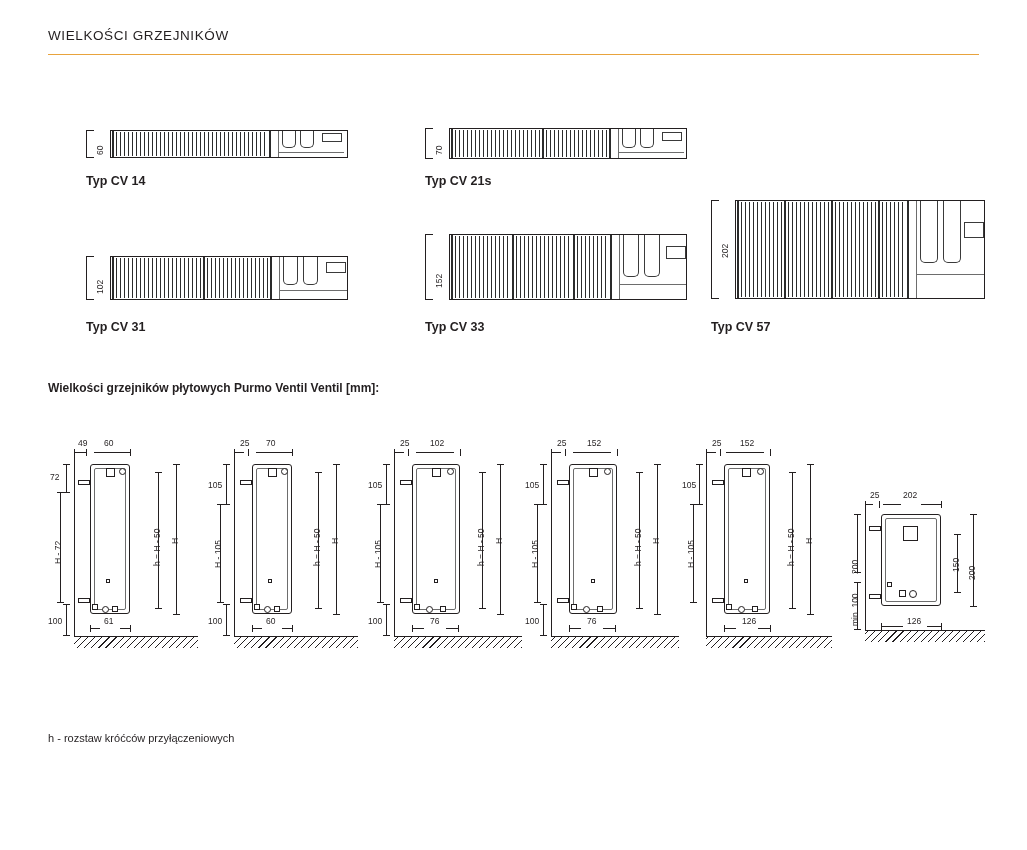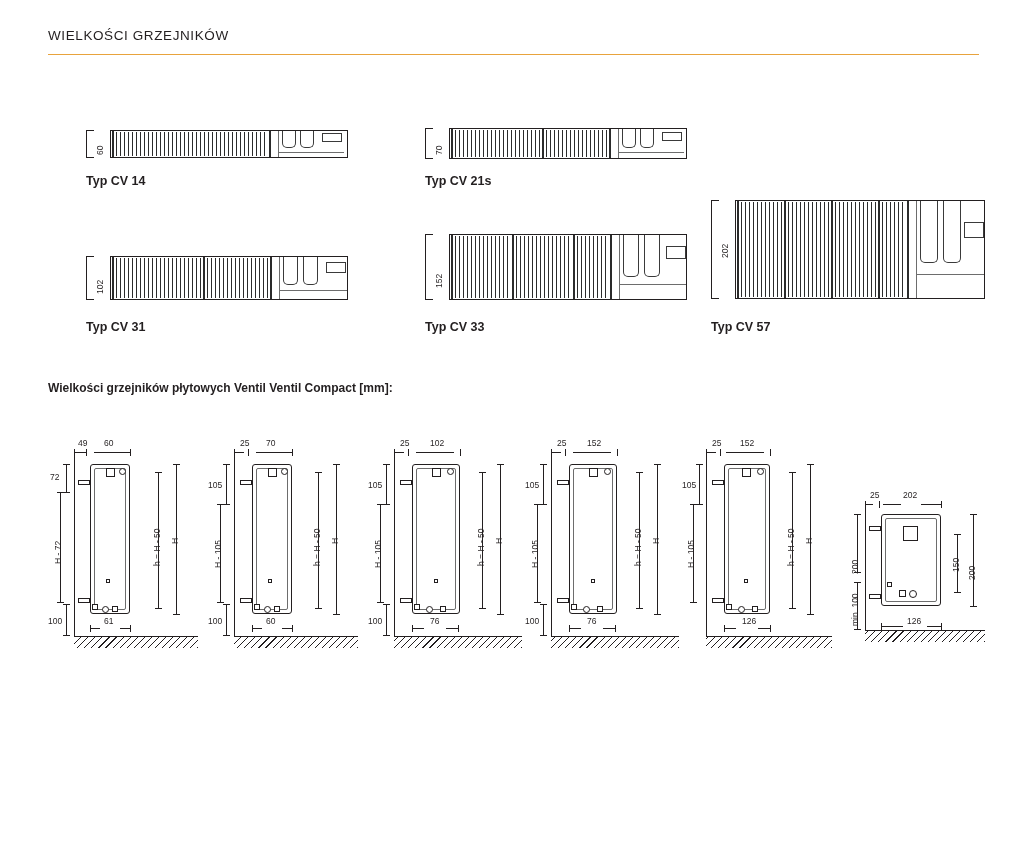--- a/index.html
+++ b/index.html
@@ -279,7 +279,7 @@
 </div>
 <div class="lbl-type" style="left:711px; top:320px;">Typ CV 57</div>
 
-<div class="mid-heading">Wielkości grzejników płytowych Ventil Ventil Compact [mm]:</div>
+<div class="mid-heading">Wielkości grzejników płytowych Purmo Ventil Ventil [mm]:</div>
 
 <div class="sview" style="left:48px; top:438px; width:150px; height:225px;">
 

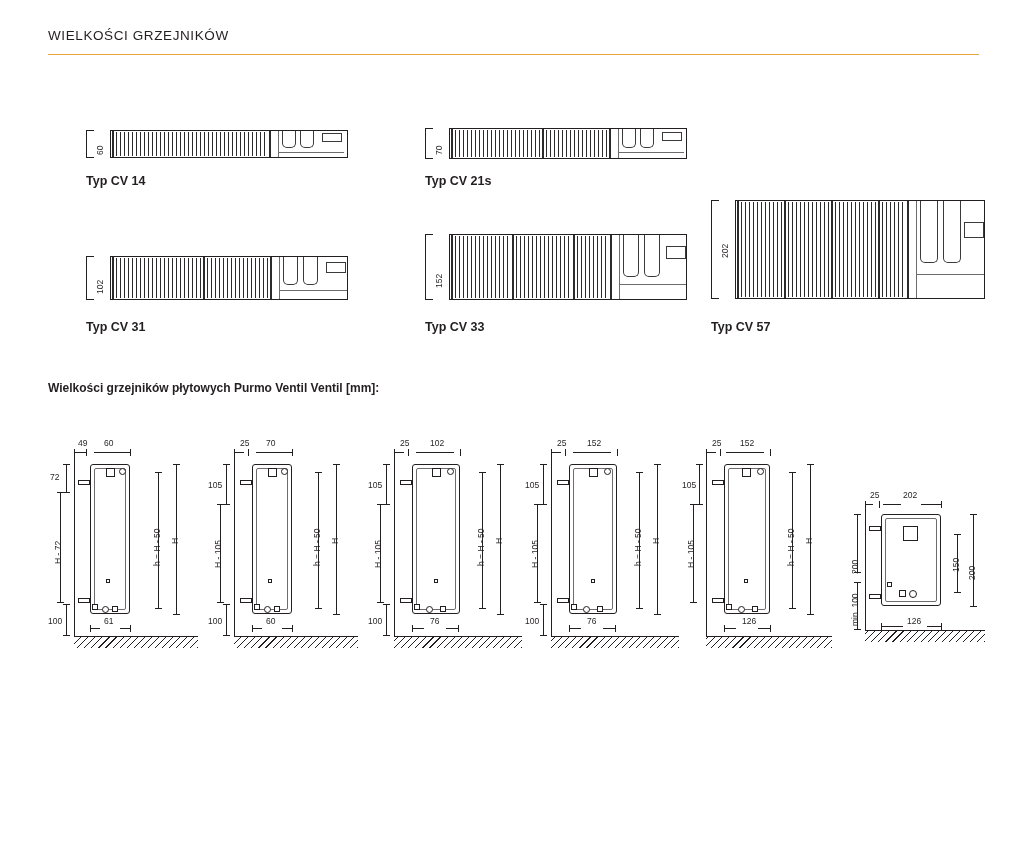--- a/index.html
+++ b/index.html
@@ -600,6 +600,7 @@
 </div>
 
 <div class="notes">
+  <div>h - rozstaw króćców przyłączeniowych</div>
 </div>
 
 </body></html>

